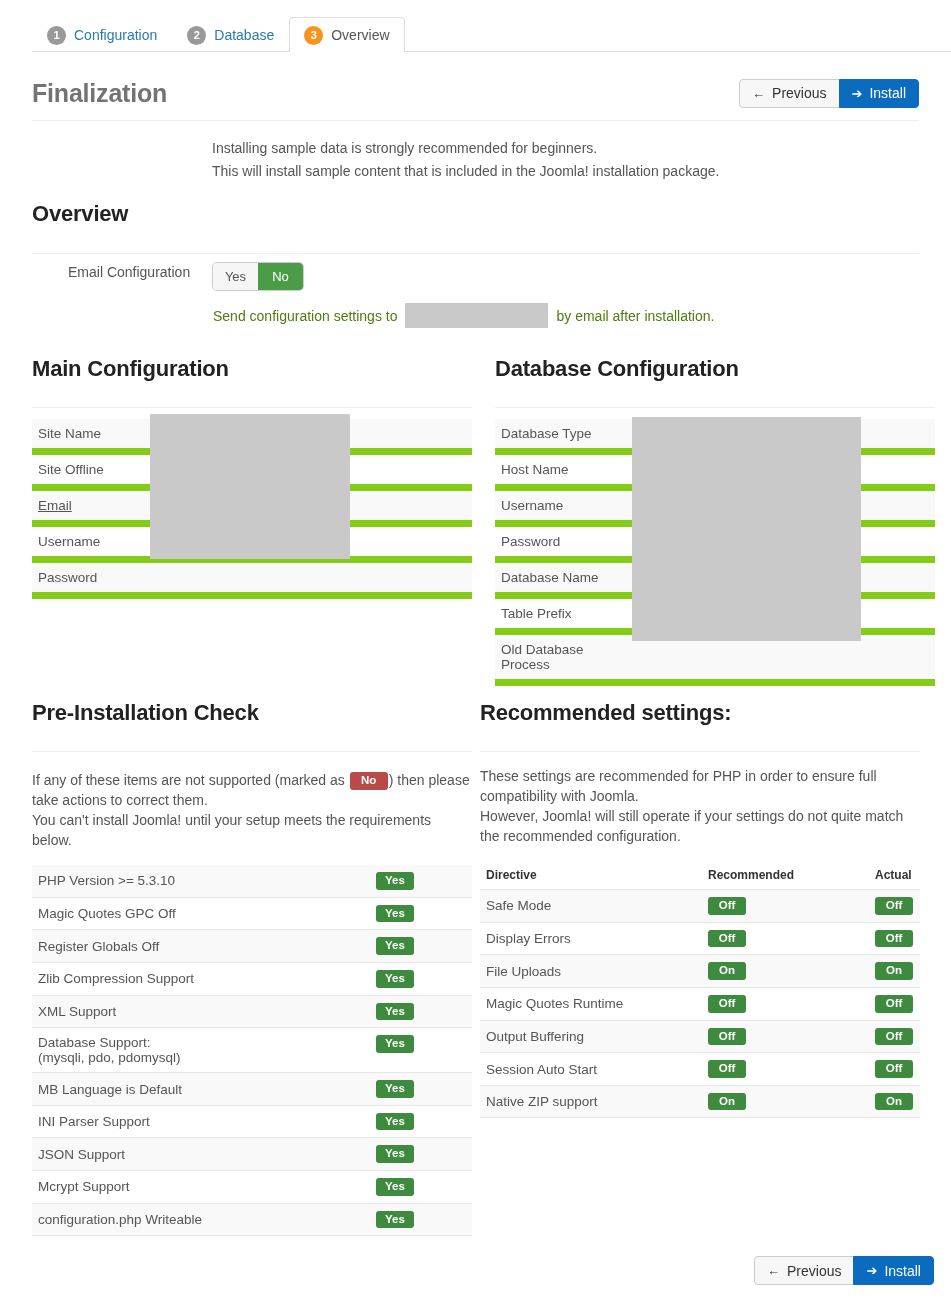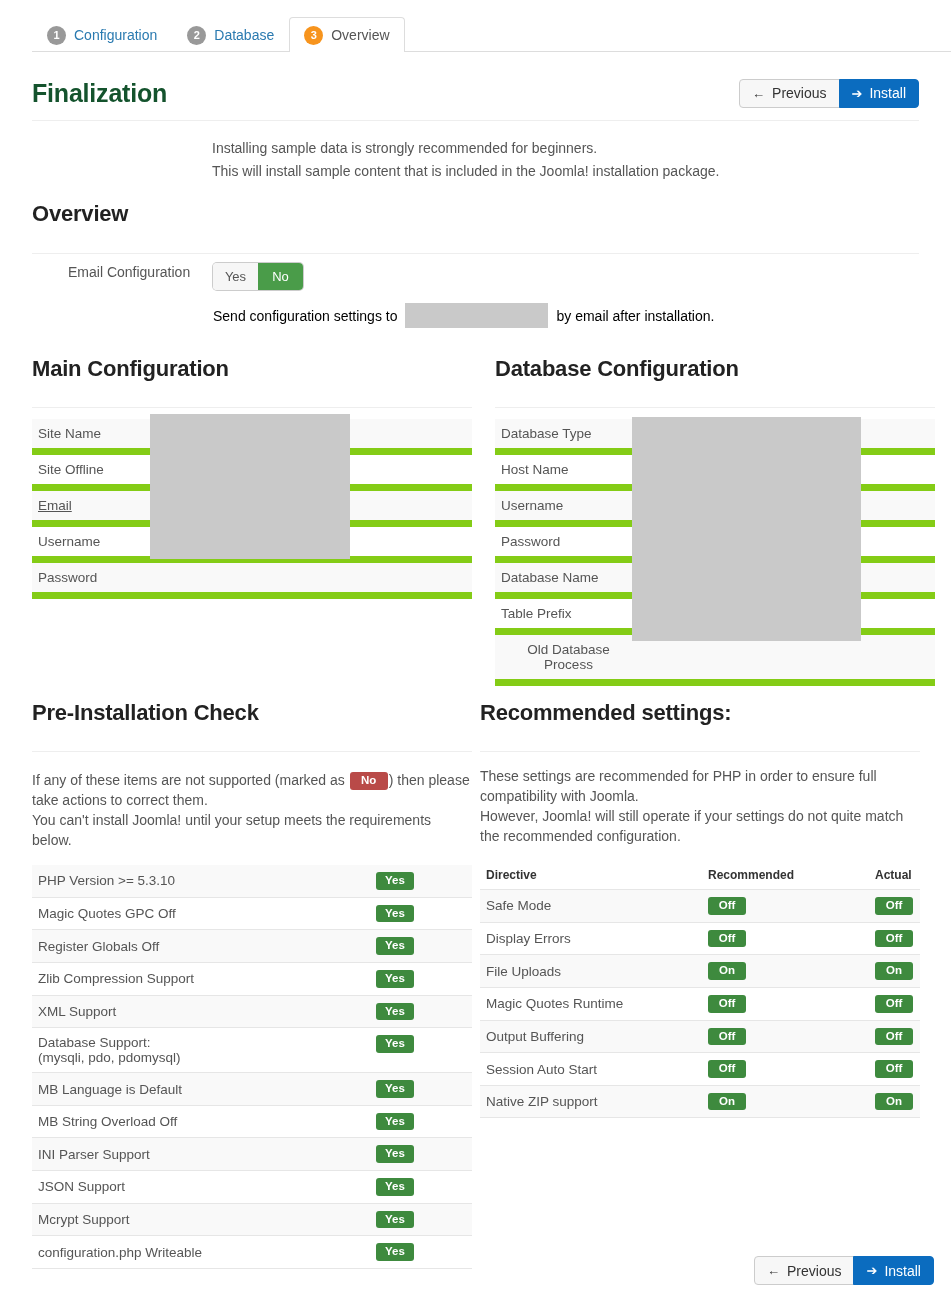--- a/index.html
+++ b/index.html
@@ -83,7 +83,7 @@
   .h1 {
     font-size: 25px;
     font-weight: bold;
-    color: #14532d;
+    color: #737373;
     letter-spacing: -0.2px;
     margin: 0;
     line-height: 1;

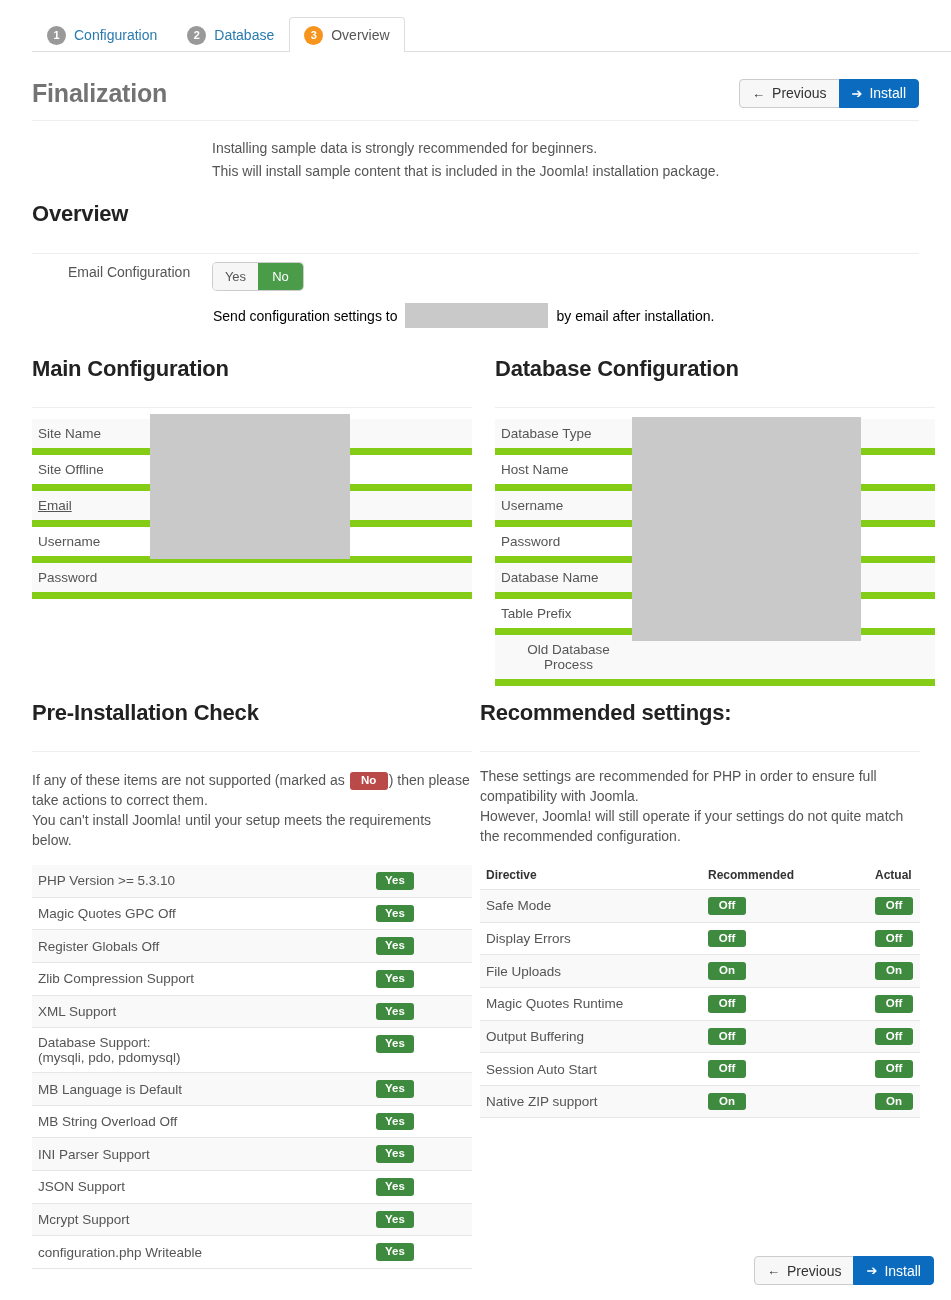--- a/index.html
+++ b/index.html
@@ -177,7 +177,7 @@
     display: flex;
     align-items: center;
     font-size: 14px;
-    color: #000000;
+    color: #4d7c0f;
   }
   .redacted {
     background: #c9c9c9;

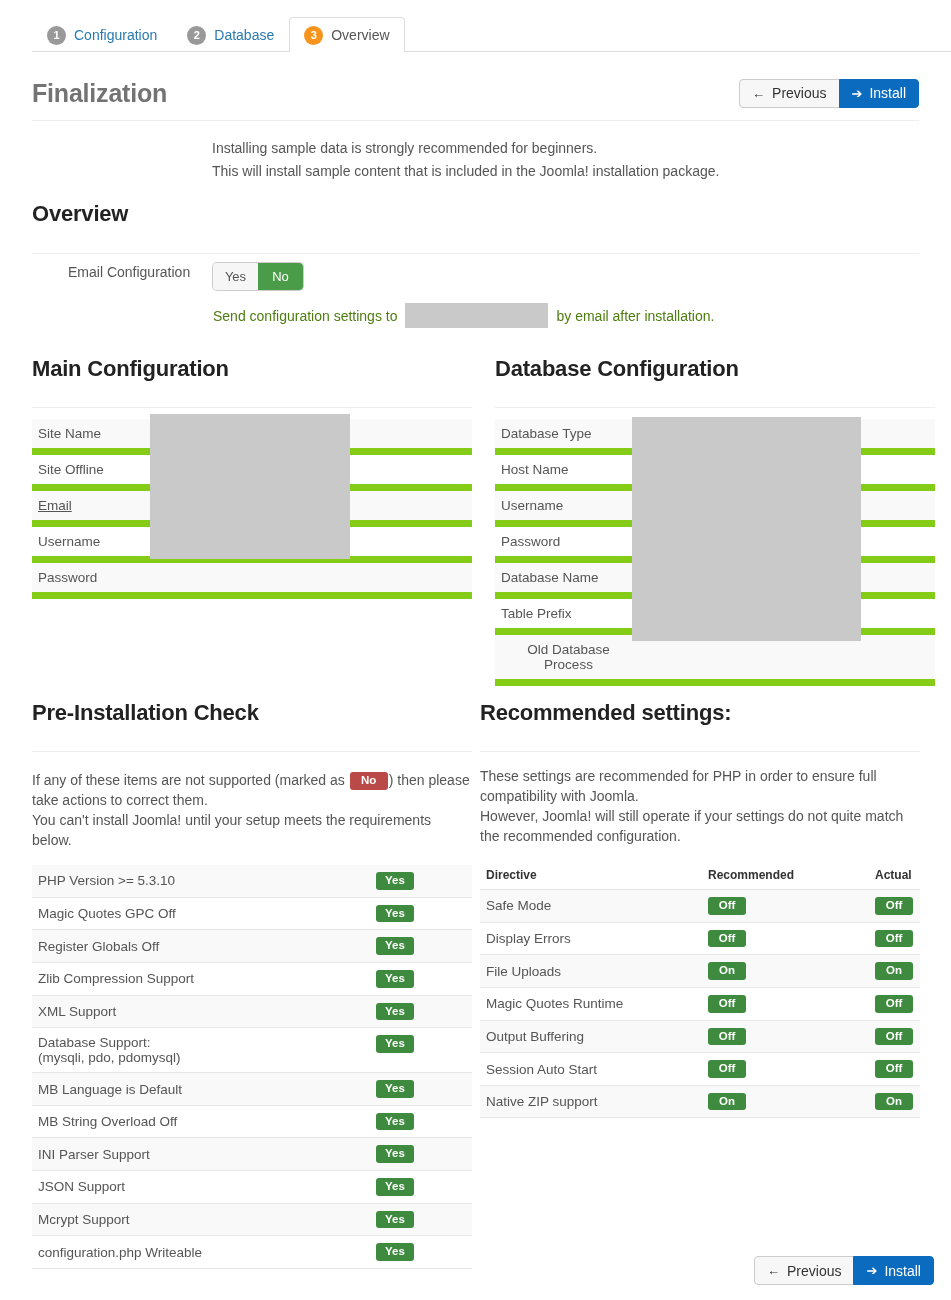--- a/index.html
+++ b/index.html
@@ -377,7 +377,7 @@
           <td>&nbsp;</td>
         </tr>
         <tr>
-          <td class="col-key" style="width: 135px; text-align: center;">Old Database Process</td>
+          <td class="col-key" style="width: 135px;">Old Database Process</td>
           <td>&nbsp;</td>
         </tr>
       </tbody>

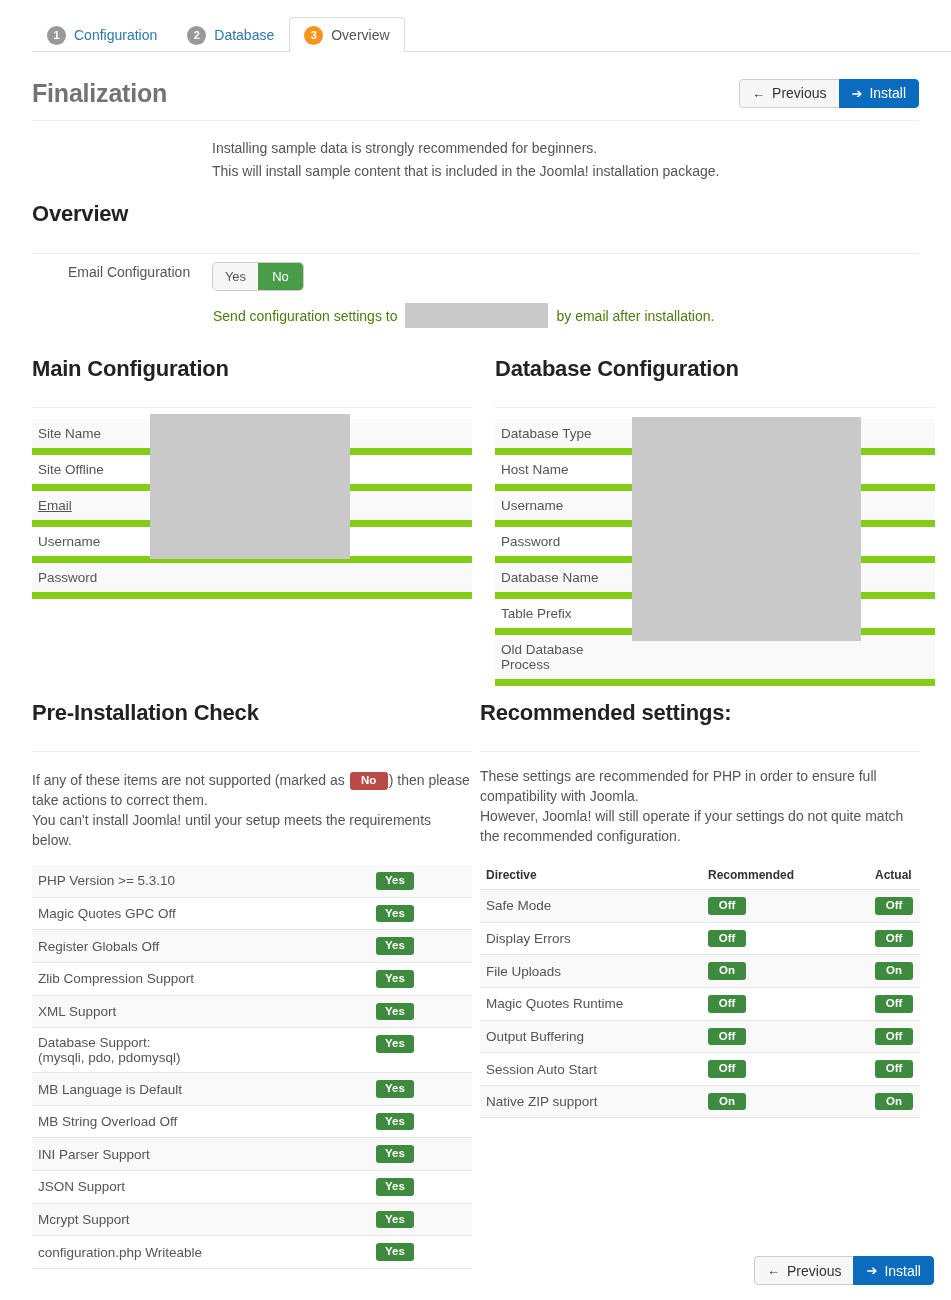--- a/index.html
+++ b/index.html
@@ -426,10 +426,6 @@
           <td style="width: 90px; vertical-align: top;"><span class="lbl lbl-yes">Yes</span></td>
         </tr>
         <tr>
-          <td style="white-space: pre-line;">MB String Overload Off</td>
-          <td style="width: 90px; vertical-align: top;"><span class="lbl lbl-yes">Yes</span></td>
-        </tr>
-        <tr>
           <td style="white-space: pre-line;">INI Parser Support</td>
           <td style="width: 90px; vertical-align: top;"><span class="lbl lbl-yes">Yes</span></td>
         </tr>

